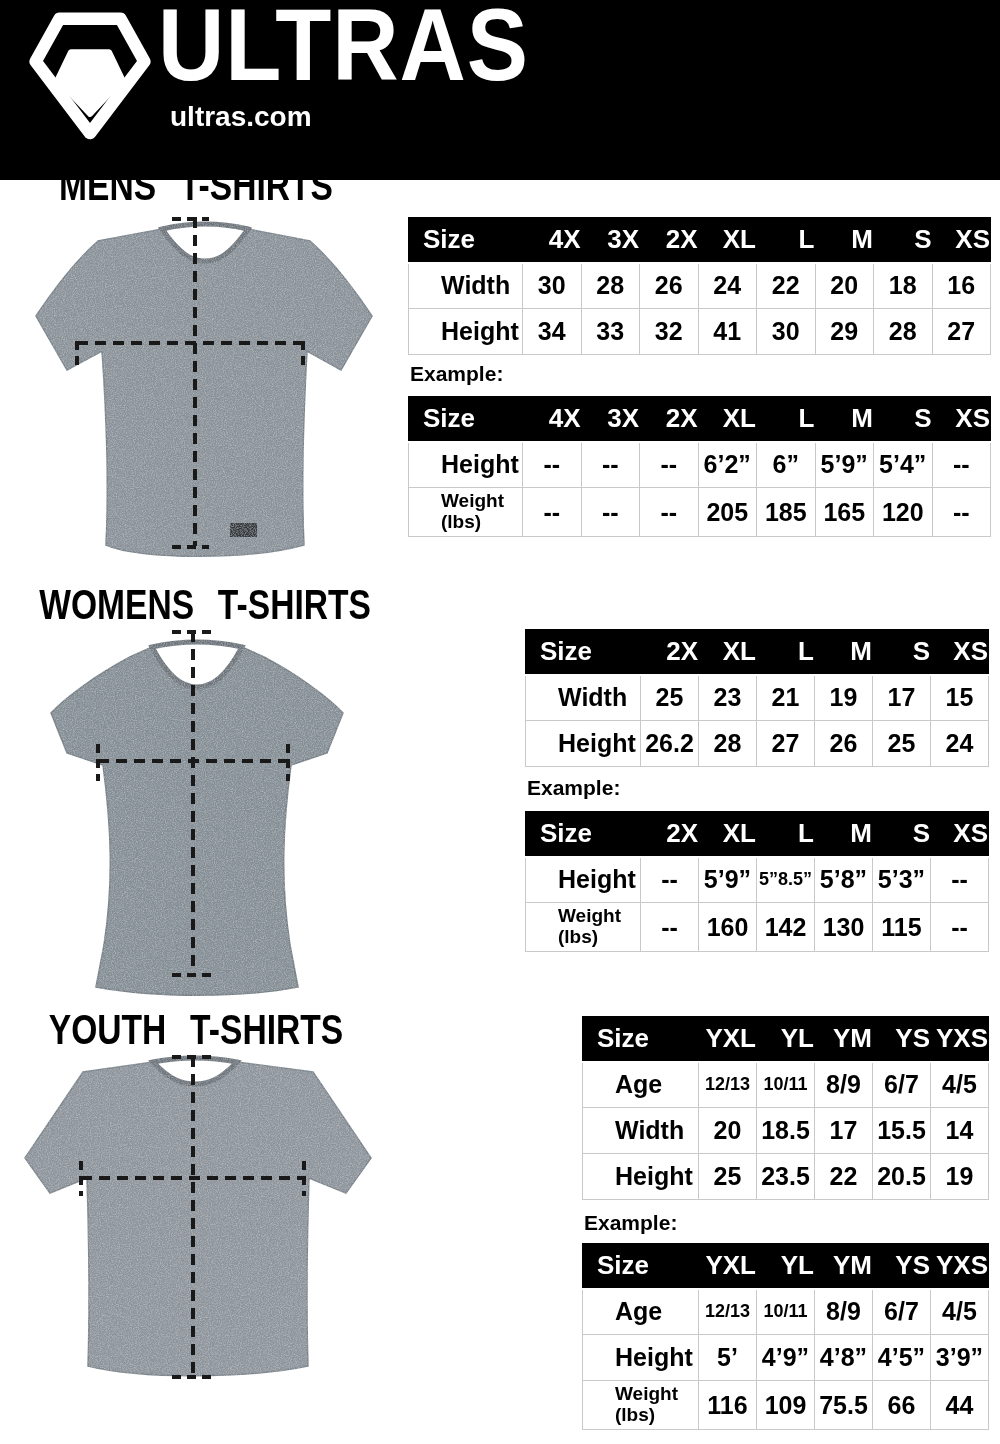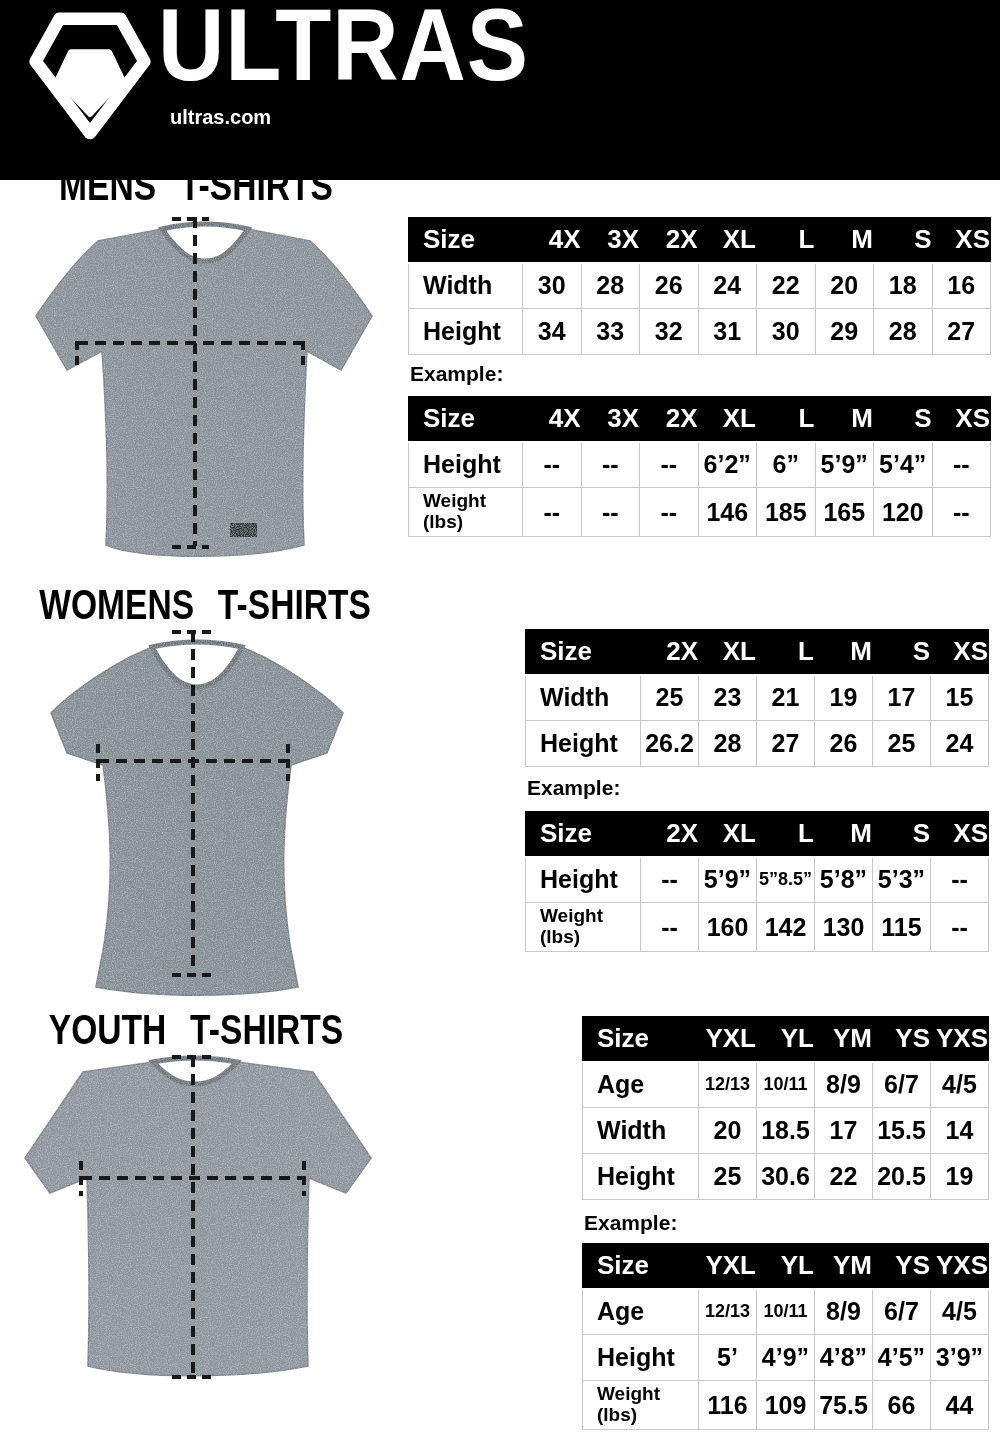--- a/index.html
+++ b/index.html
@@ -11,7 +11,7 @@
   .logo{position:absolute;left:28px;top:5px;}
   .brand{position:absolute;left:158px;top:-10px;color:#fff;font-weight:bold;font-size:102px;
          line-height:110px;letter-spacing:1px;transform:scaleX(0.90);transform-origin:left center;white-space:nowrap;}
-  .domain{position:absolute;left:170px;top:100px;color:#fff;font-weight:bold;font-size:20px;line-height:34px;}
+  .domain{position:absolute;left:170px;top:100px;color:#fff;font-weight:bold;font-size:28px;line-height:34px;}
 
   
   .section-title{position:absolute;left:0;width:392px;text-align:center;font-weight:bold;font-size:42px;

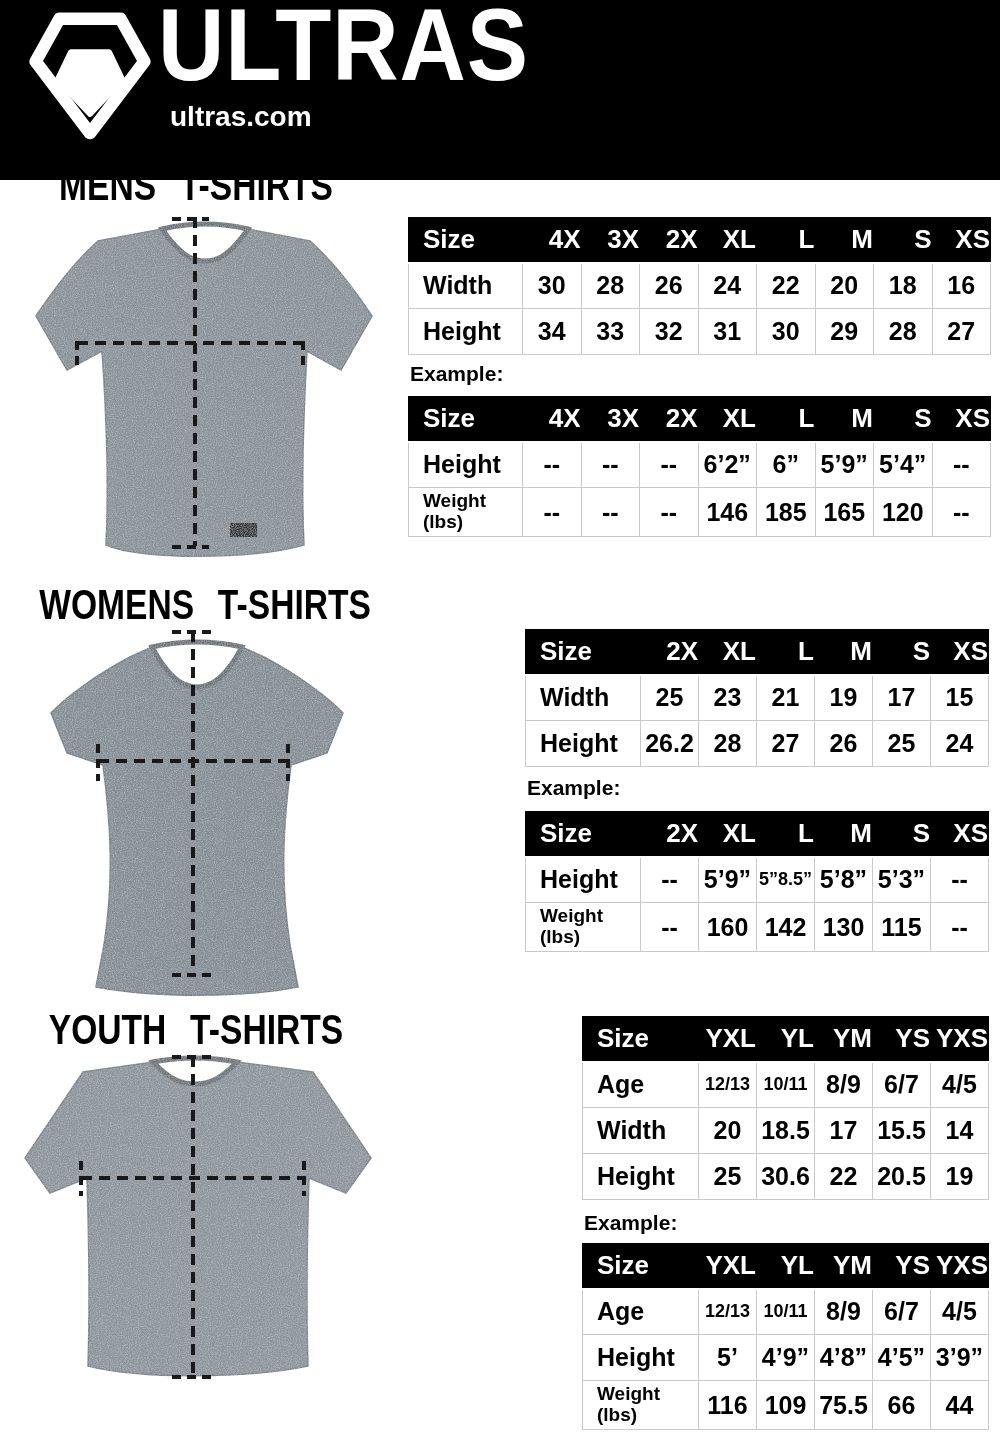--- a/index.html
+++ b/index.html
@@ -48,7 +48,7 @@
   table.size-table thead th{background:#000;color:#fff;font-size:26px;font-weight:bold;
         border:1px solid #000;border-bottom:2px solid #fff;text-align:right;}
   table.size-table thead th.lab{text-align:left;padding-left:14px;}
-  table.size-table tbody th{font-size:25px;font-weight:bold;text-align:left;padding-left:14px;
+  table.size-table tbody th{font-size:25px;font-weight:bold;text-align:left;padding-left:32px;
         background:#fff;vertical-align:middle;}
   table.size-table tbody th.two-line{font-size:19px;line-height:1.08;white-space:pre-line;}
   table.size-table td{font-size:25px;font-weight:bold;text-align:center;background:#fff;vertical-align:middle;}

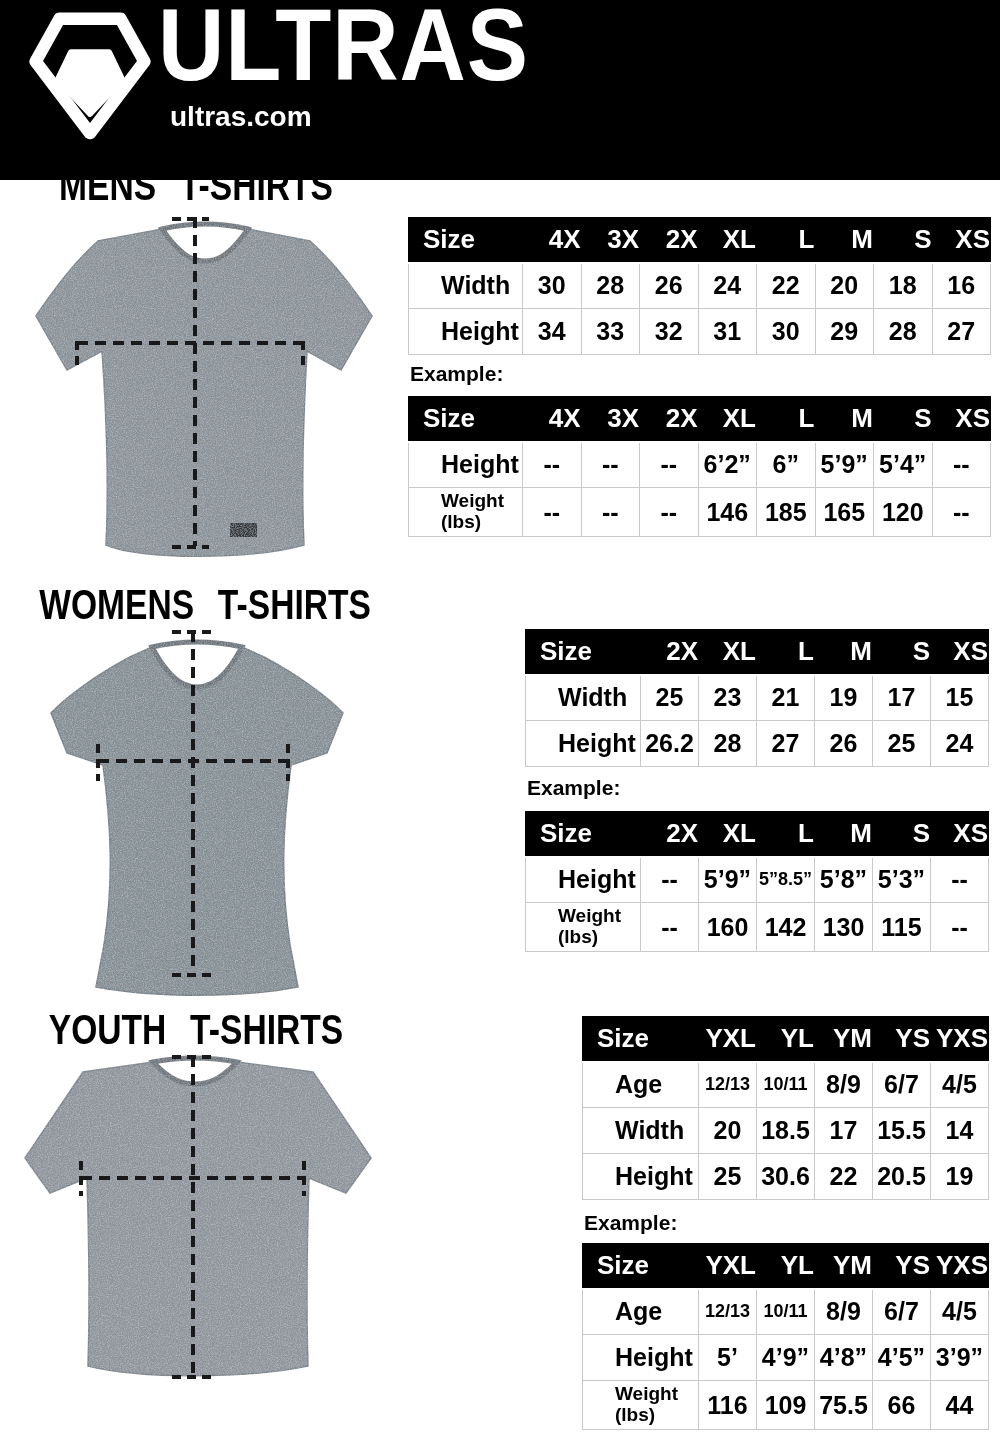--- a/index.html
+++ b/index.html
@@ -144,7 +144,7 @@
             <td>34</td>
             <td>33</td>
             <td>32</td>
-            <td>31</td>
+            <td>41</td>
             <td>30</td>
             <td>29</td>
             <td>28</td>

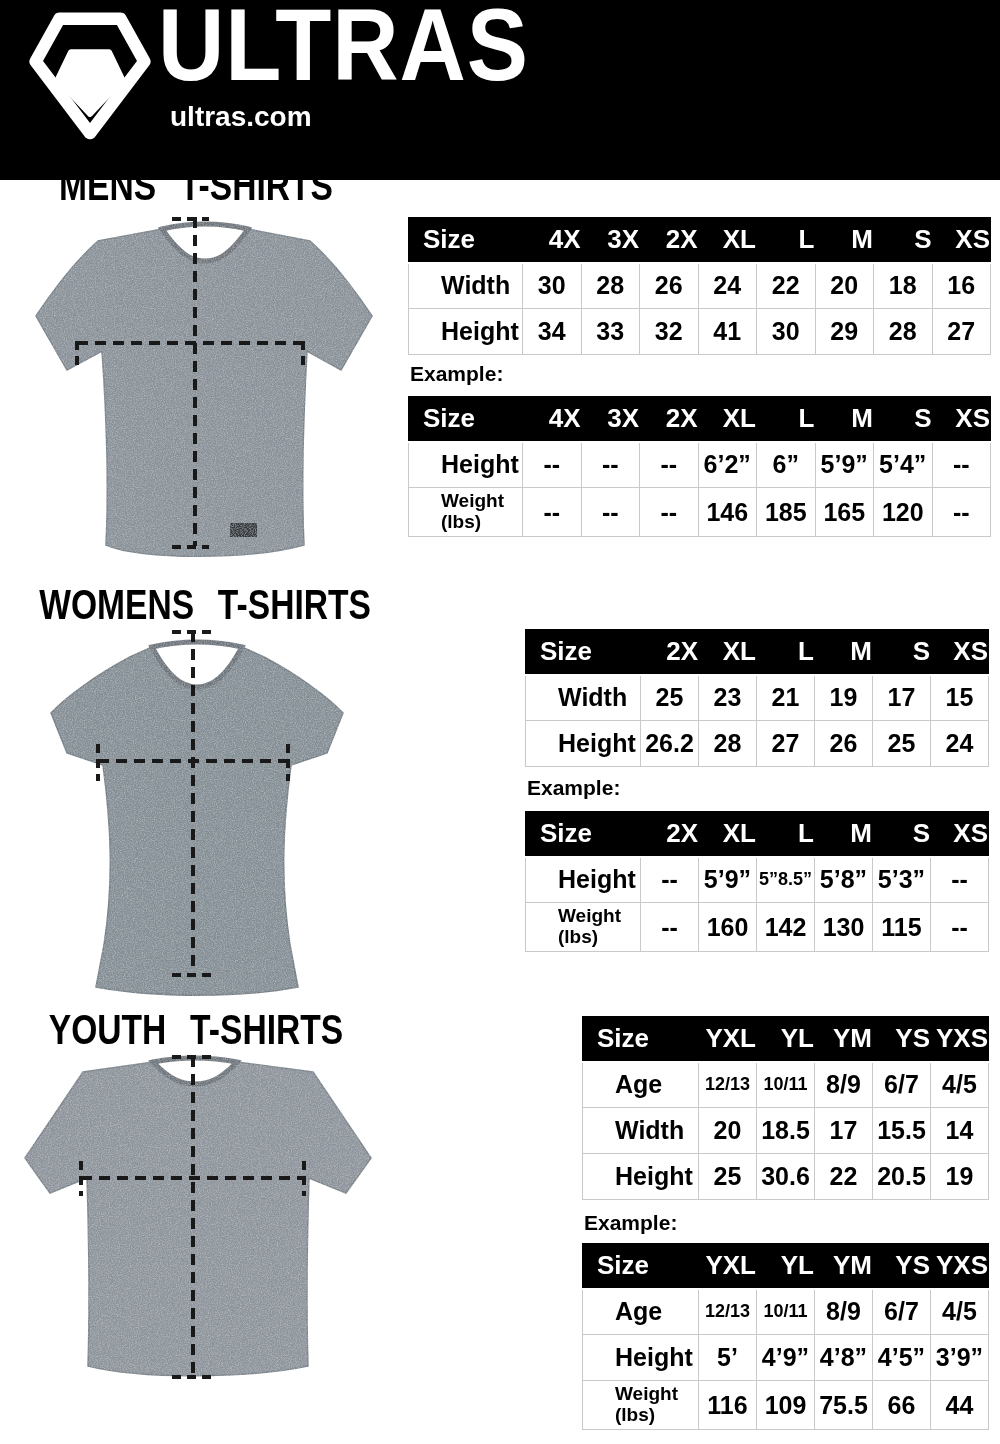--- a/index.html
+++ b/index.html
@@ -198,7 +198,7 @@
             <td>--</td>
             <td>--</td>
             <td>--</td>
-            <td>146</td>
+            <td>205</td>
             <td>185</td>
             <td>165</td>
             <td>120</td>

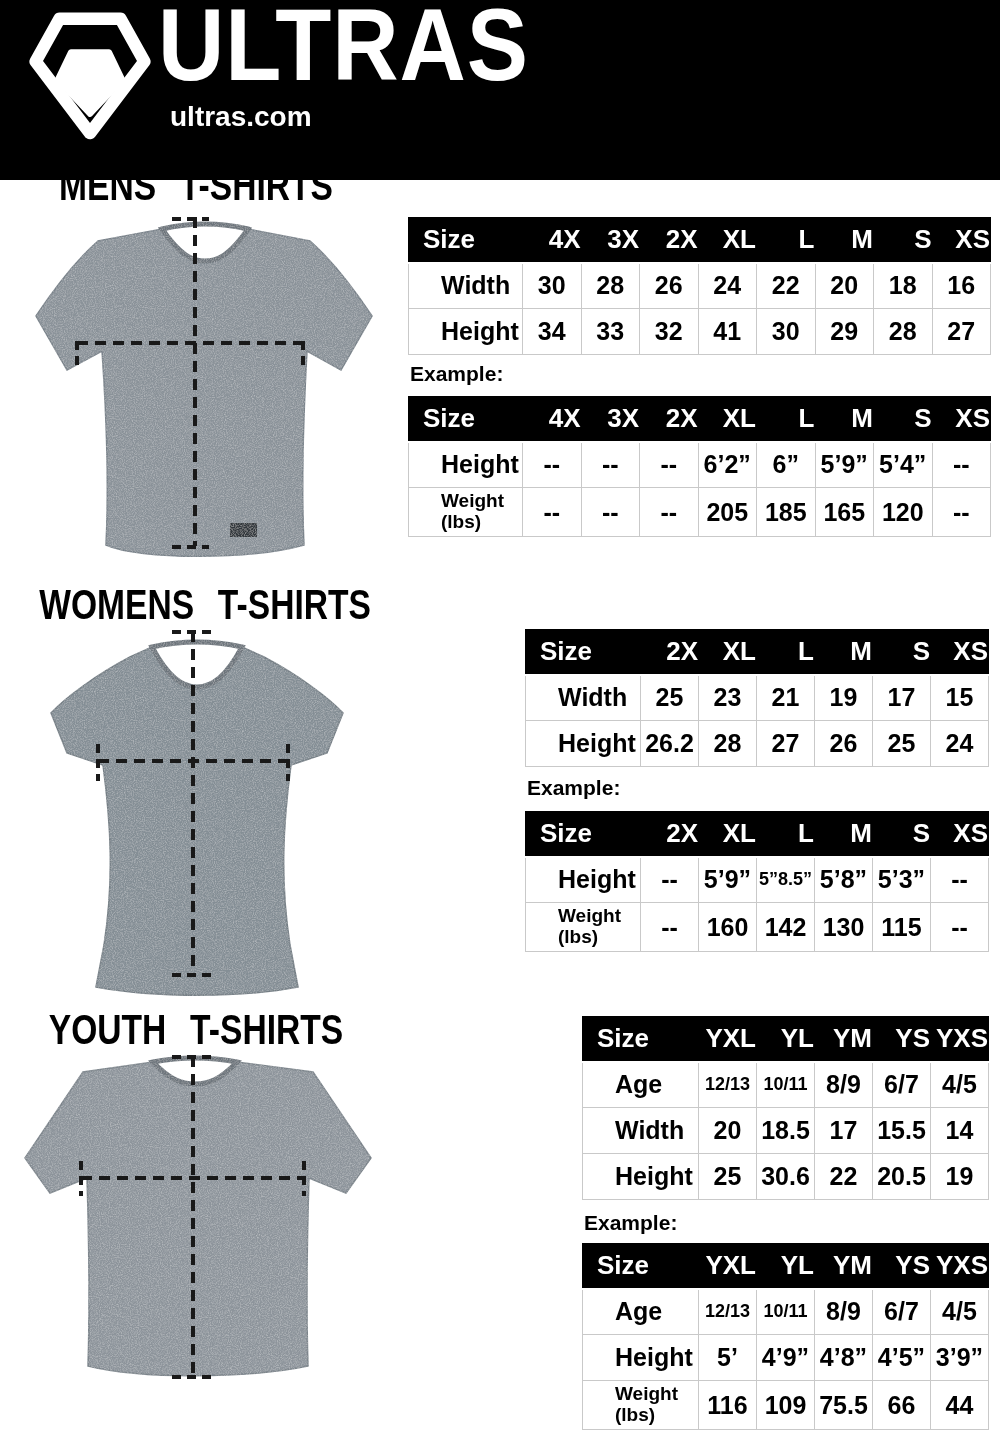--- a/index.html
+++ b/index.html
@@ -383,7 +383,7 @@
           <tr>
             <th>Height</th>
             <td>25</td>
-            <td>30.6</td>
+            <td>23.5</td>
             <td>22</td>
             <td>20.5</td>
             <td>19</td>

